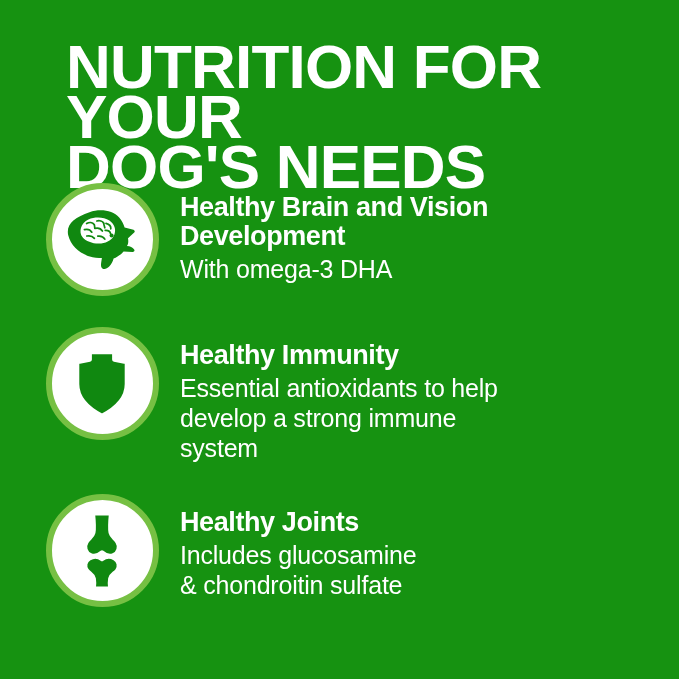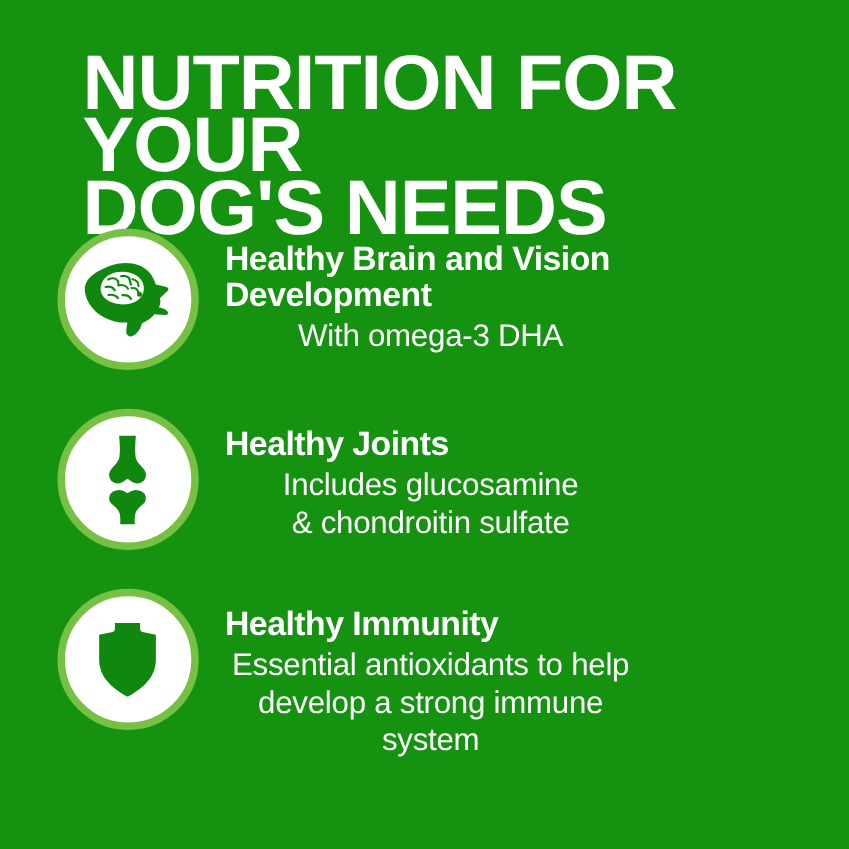--- a/index.html
+++ b/index.html
@@ -95,7 +95,6 @@
     letter-spacing: -0.2px;
     white-space: pre-line;
     margin: 0;
-    text-align: center;
   }
 
   .row-brain .text-col { padding-top: 10px; }

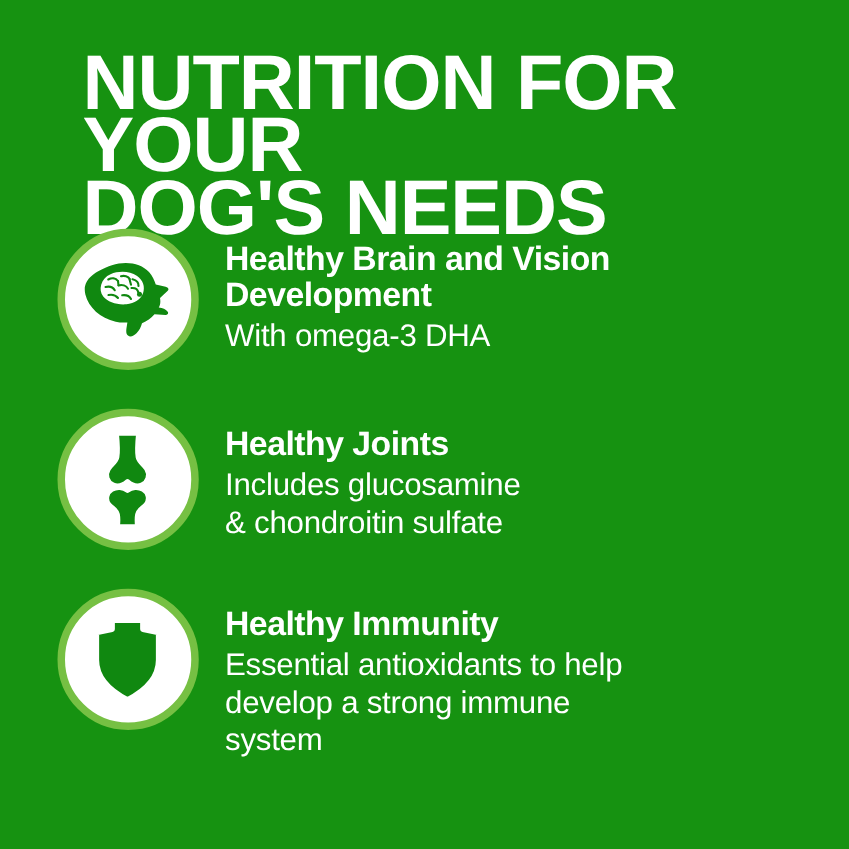--- a/index.html
+++ b/index.html
@@ -161,44 +161,6 @@
         <p class="feat-title">Healthy Brain and Vision
 Development</p>
         <p class="feat-sub">With omega-3 DHA</p>
-      </div>
-    </div>
-
-    <div class="feature row-joints">
-      <div class="badge-wrap">
-        <div class="badge">
-          <span>
-            <svg width="56" height="80" viewBox="0 0 56 80">
-
-              <path fill="#108810" stroke="#ffffff" stroke-width="4.2" stroke-linejoin="round" stroke-linecap="round" d="M19.0 2.5
-                       L37.0 2.5
-                       C36.2 10.5 35.6 16.8 36.6 21.6
-                       C37.4 25.6 41.2 27.4 43.4 31.0
-                       C46.4 35.8 44.6 42.0 39.4 44.2
-                       C35.2 46.0 31.0 44.0 28.0 41.4
-                       C25.0 44.0 20.8 46.0 16.6 44.2
-                       C11.4 42.0 9.6 35.8 12.6 31.0
-                       C14.8 27.4 18.6 25.6 19.4 21.6
-                       C20.4 16.8 19.8 10.5 19.0 2.5 Z"></path>
-
-              <path fill="#108810" stroke="#ffffff" stroke-width="4.2" stroke-linejoin="round" stroke-linecap="round" d="M28.0 48.2
-                       C31.4 45.4 36.6 45.0 40.6 47.4
-                       C45.0 50.0 46.0 55.6 43.2 59.4
-                       C40.6 62.8 37.0 63.6 36.2 67.6
-                       C35.6 70.8 35.8 74.4 36.2 77.5
-                       L19.8 77.5
-                       C20.2 74.4 20.4 70.8 19.8 67.6
-                       C19.0 63.6 15.4 62.8 12.8 59.4
-                       C10.0 55.6 11.0 50.0 15.4 47.4
-                       C19.4 45.0 24.6 45.4 28.0 48.2 Z"></path>
-            </svg>
-          </span>
-        </div>
-      </div>
-      <div class="text-col">
-        <p class="feat-title">Healthy Joints</p>
-        <p class="feat-sub">Includes glucosamine
-&amp; chondroitin sulfate</p>
       </div>
     </div>
 
@@ -228,6 +190,44 @@
       </div>
     </div>
 
+    <div class="feature row-joints">
+      <div class="badge-wrap">
+        <div class="badge">
+          <span>
+            <svg width="56" height="80" viewBox="0 0 56 80">
+
+              <path fill="#108810" stroke="#ffffff" stroke-width="4.2" stroke-linejoin="round" stroke-linecap="round" d="M19.0 2.5
+                       L37.0 2.5
+                       C36.2 10.5 35.6 16.8 36.6 21.6
+                       C37.4 25.6 41.2 27.4 43.4 31.0
+                       C46.4 35.8 44.6 42.0 39.4 44.2
+                       C35.2 46.0 31.0 44.0 28.0 41.4
+                       C25.0 44.0 20.8 46.0 16.6 44.2
+                       C11.4 42.0 9.6 35.8 12.6 31.0
+                       C14.8 27.4 18.6 25.6 19.4 21.6
+                       C20.4 16.8 19.8 10.5 19.0 2.5 Z"></path>
+
+              <path fill="#108810" stroke="#ffffff" stroke-width="4.2" stroke-linejoin="round" stroke-linecap="round" d="M28.0 48.2
+                       C31.4 45.4 36.6 45.0 40.6 47.4
+                       C45.0 50.0 46.0 55.6 43.2 59.4
+                       C40.6 62.8 37.0 63.6 36.2 67.6
+                       C35.6 70.8 35.8 74.4 36.2 77.5
+                       L19.8 77.5
+                       C20.2 74.4 20.4 70.8 19.8 67.6
+                       C19.0 63.6 15.4 62.8 12.8 59.4
+                       C10.0 55.6 11.0 50.0 15.4 47.4
+                       C19.4 45.0 24.6 45.4 28.0 48.2 Z"></path>
+            </svg>
+          </span>
+        </div>
+      </div>
+      <div class="text-col">
+        <p class="feat-title">Healthy Joints</p>
+        <p class="feat-sub">Includes glucosamine
+&amp; chondroitin sulfate</p>
+      </div>
+    </div>
+
   </div>
 </div>
 

